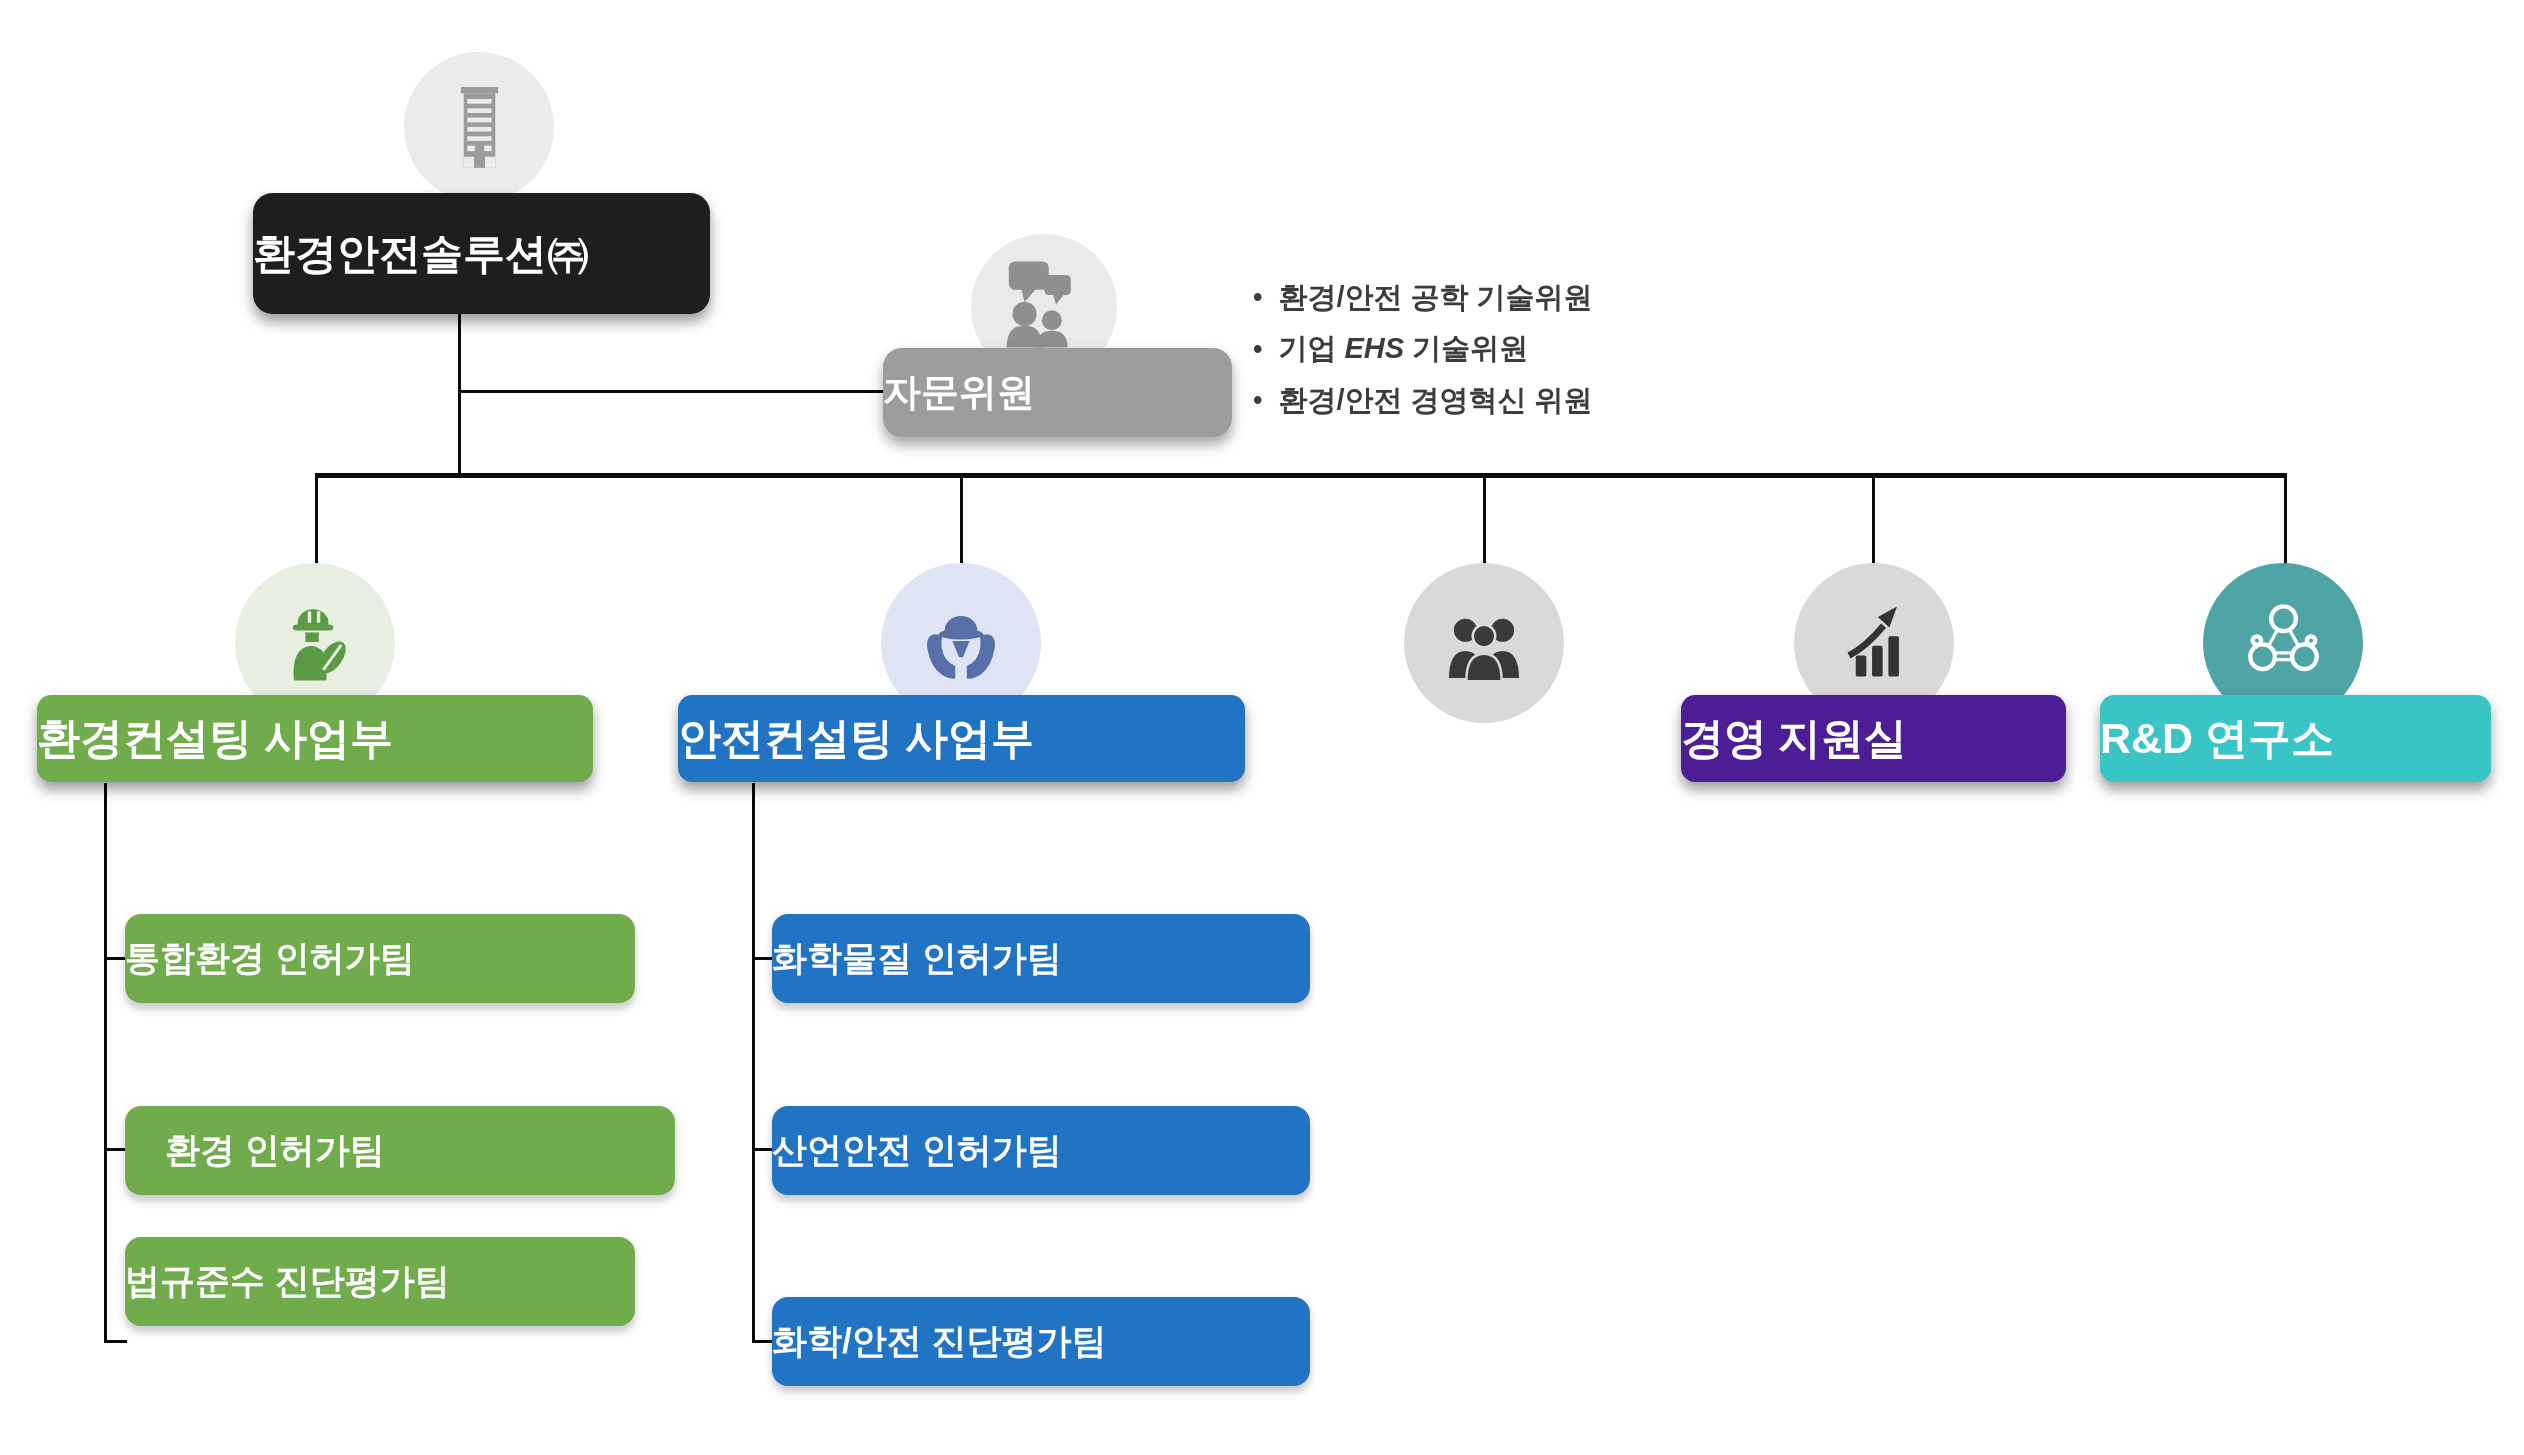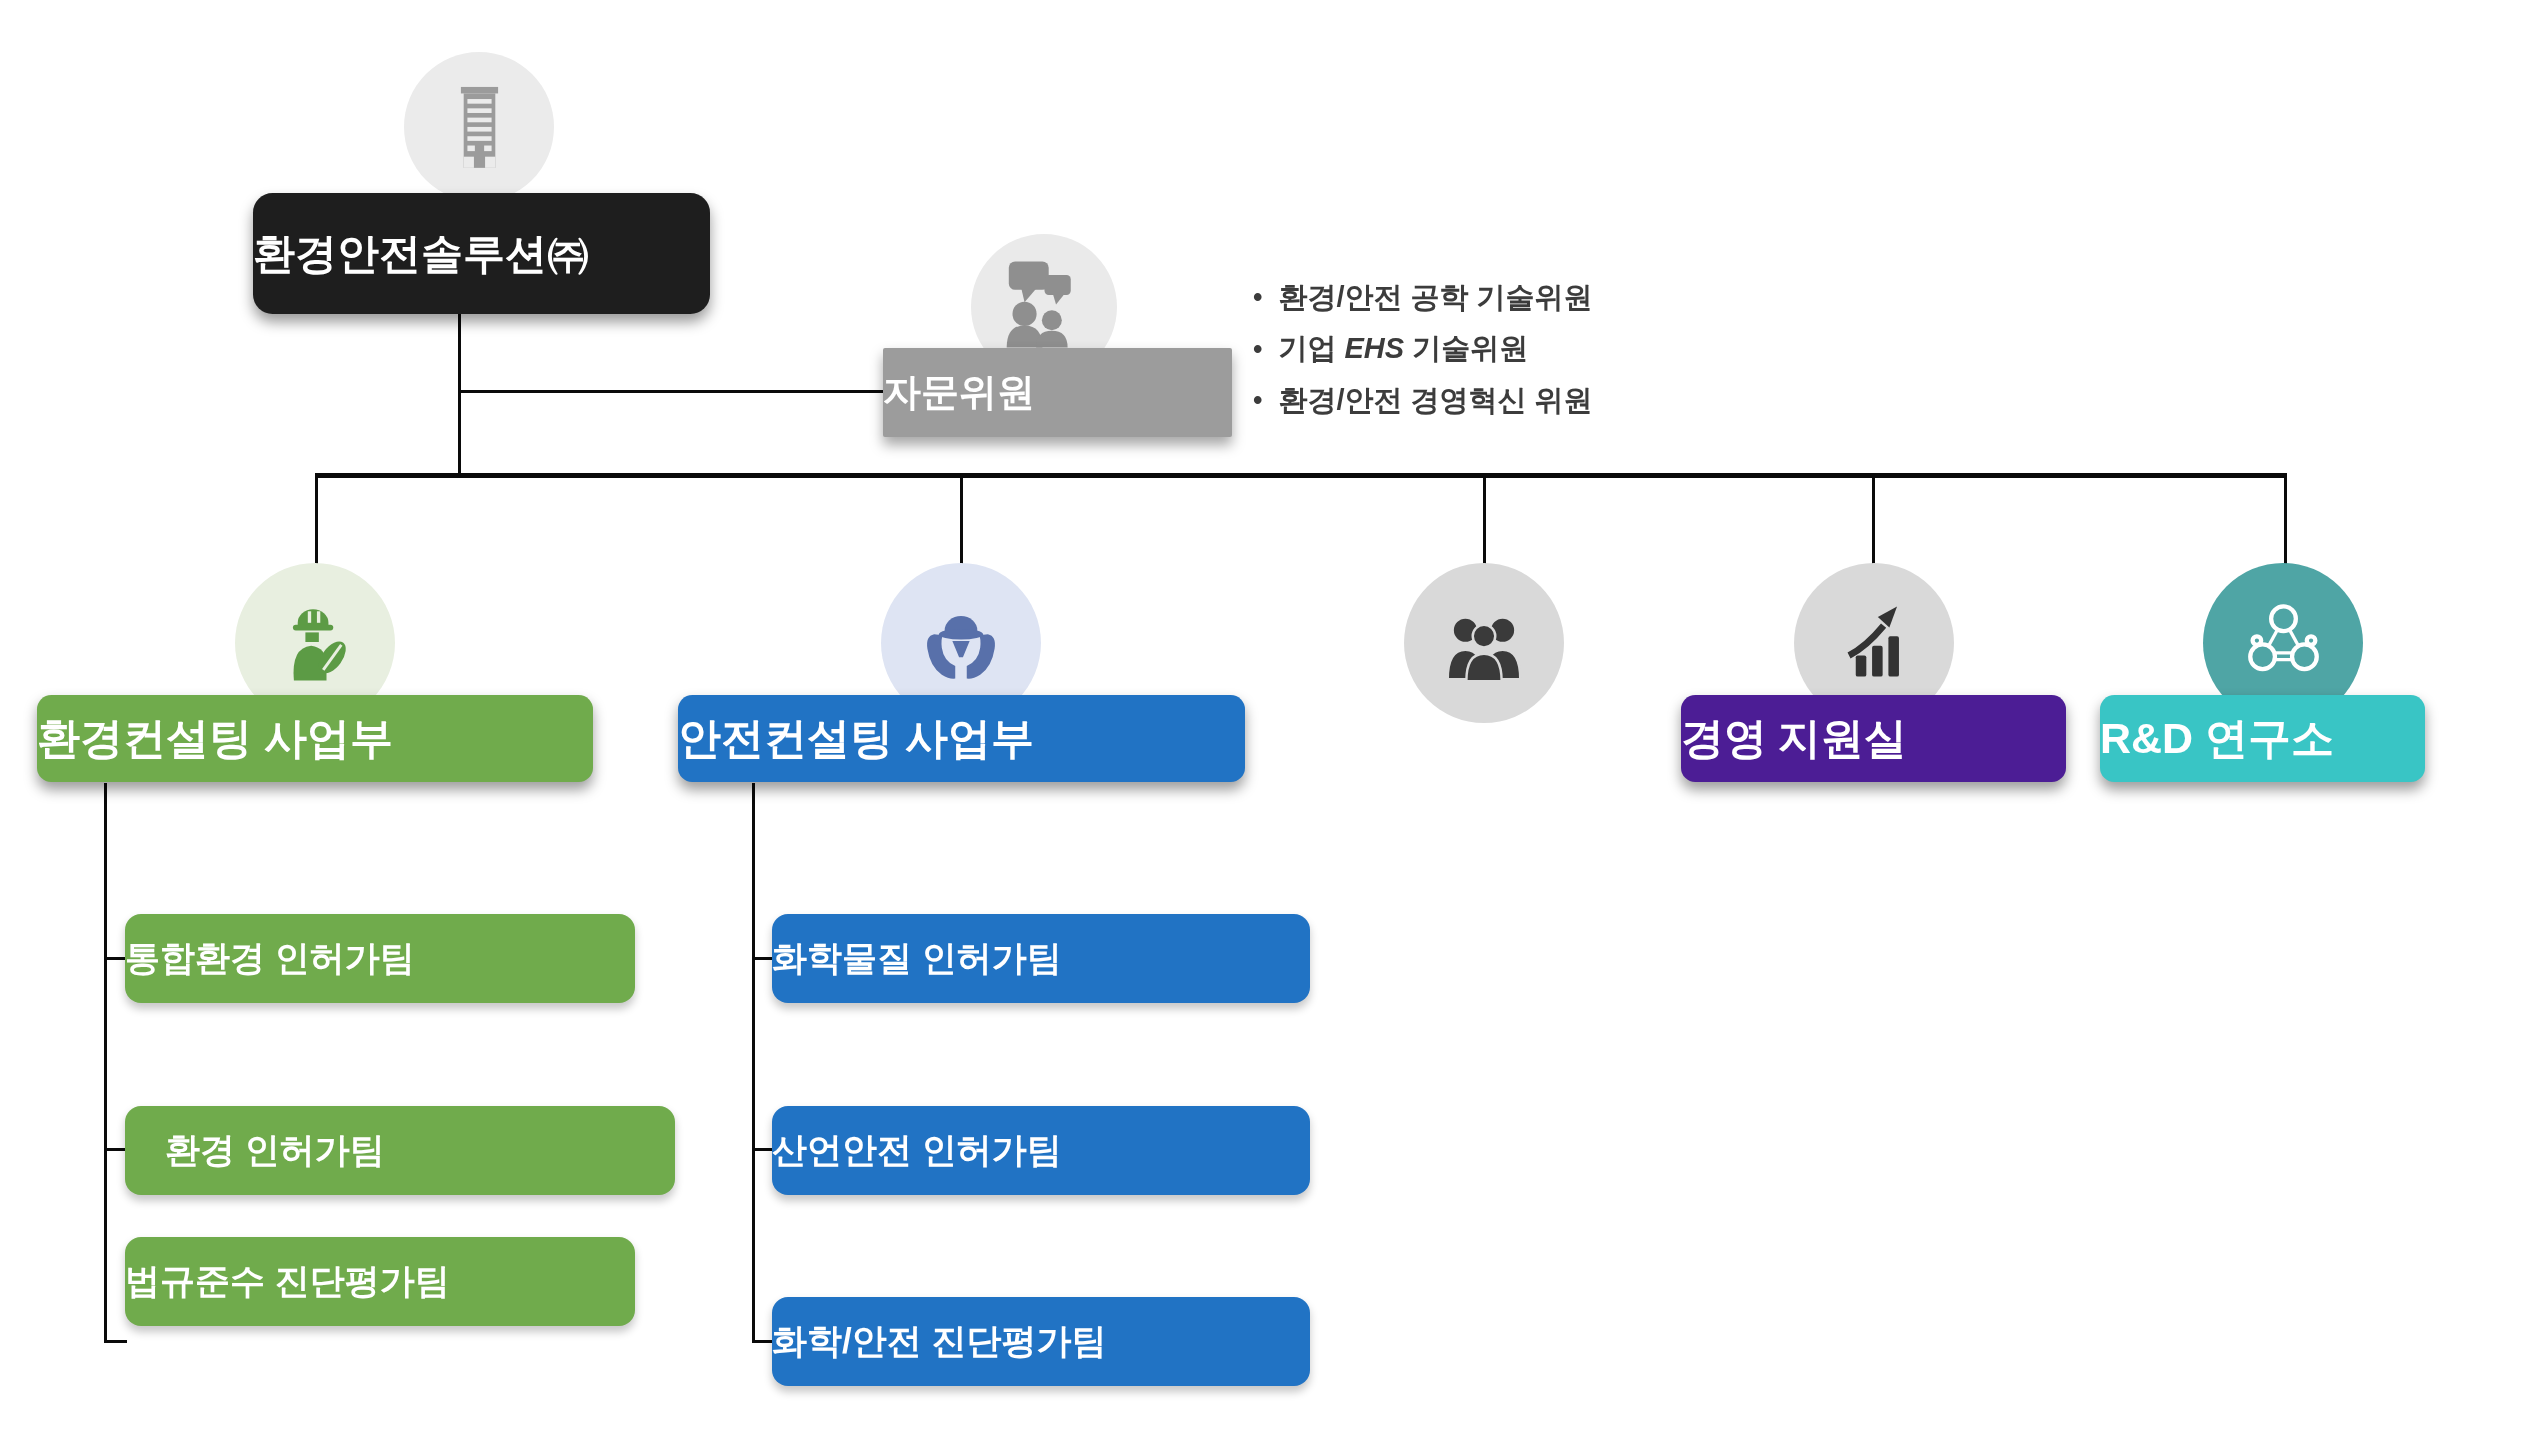--- a/index.html
+++ b/index.html
@@ -13,7 +13,7 @@
   .root-box{left:253px;top:193px;width:457px;height:121px;background:#1E1E1E;
             border-radius:19.6px;font-size:42px;box-shadow:0 8px 14.3px rgba(0,0,0,.40);}
   .adv-box{left:883px;top:348px;width:349px;height:89px;background:#9C9C9C;
-           border-radius:2px;font-size:38px;box-shadow:0 7.1px 12.5px rgba(0,0,0,.35);}
+           border-radius:19px;font-size:38px;box-shadow:0 7.1px 12.5px rgba(0,0,0,.35);}
   .dept{top:695px;height:87px;border-radius:14.3px;font-size:43px;
         box-shadow:0 7.1px 12.5px rgba(0,0,0,.38);}
   .team{height:89px;border-radius:16px;font-size:35px;

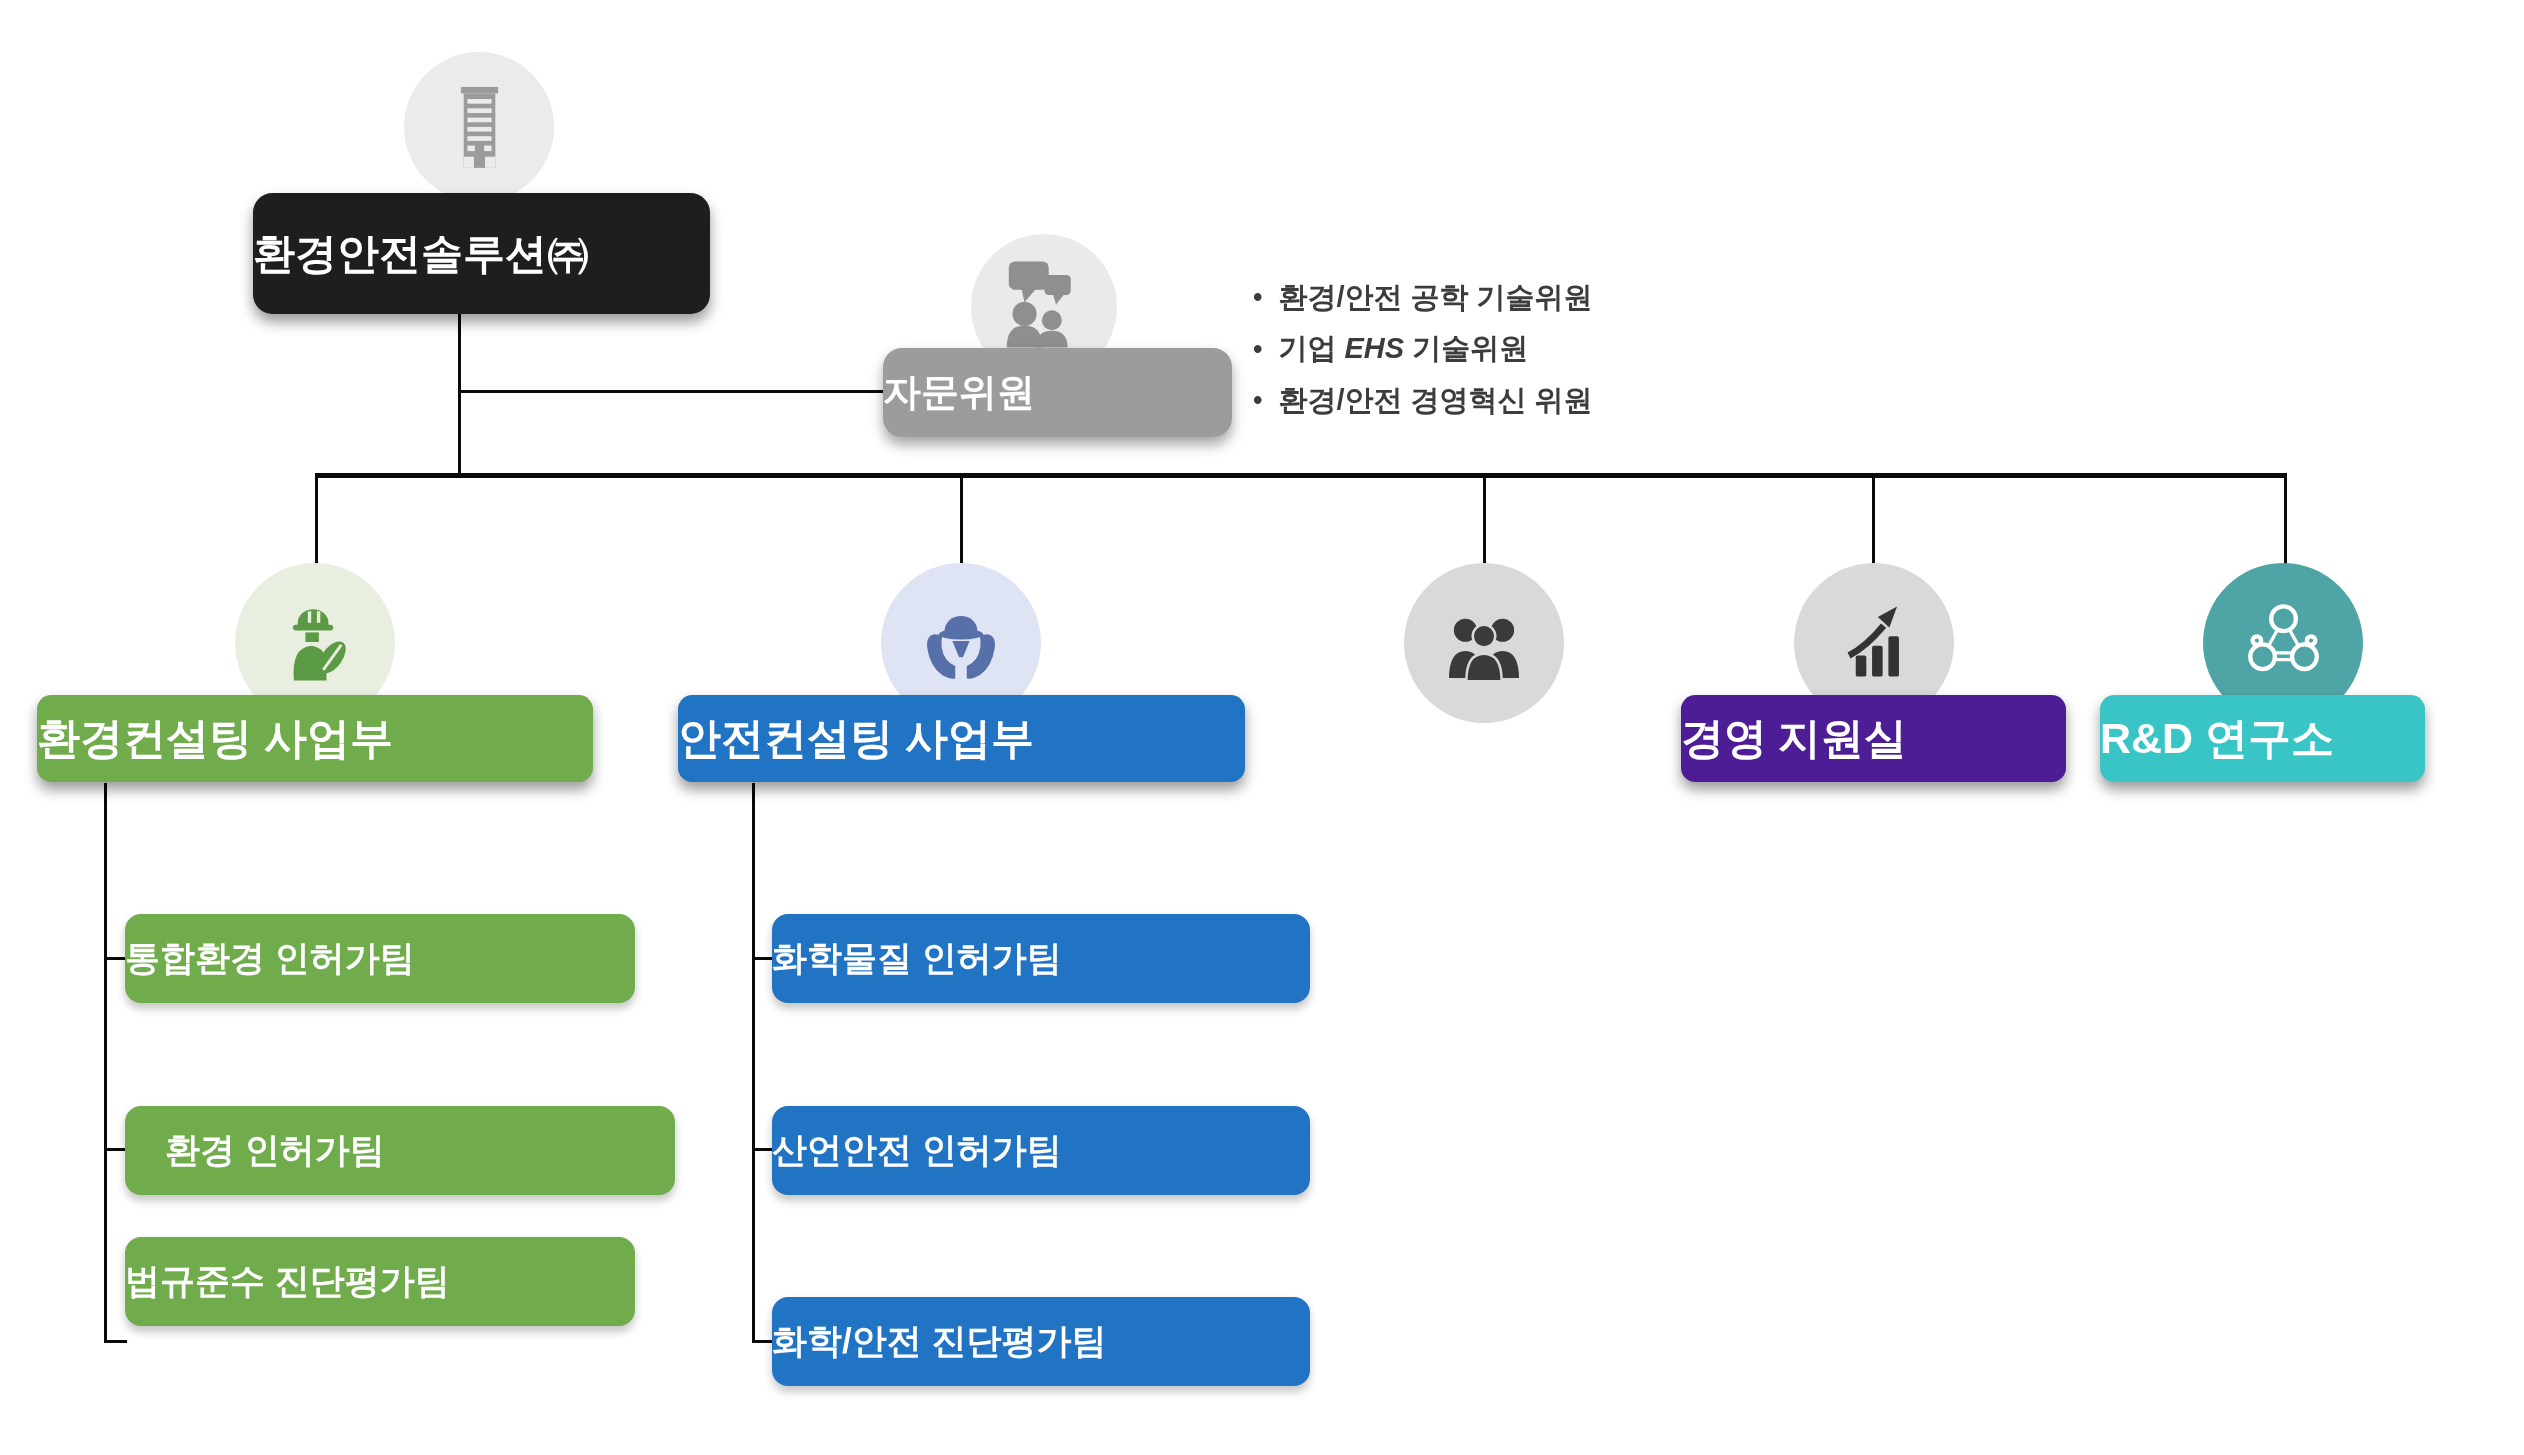--- a/index.html
+++ b/index.html
@@ -198,7 +198,7 @@
   <div class="box dept" style="left:1681px;width:385px;background:#4c1d95;font-family:Liberation Serif, serif;">
     <span>경영 지원실</span>
   </div>
-  <div class="box dept" style="left:2100px;width:325px;background:#39C5C5;">
+  <div class="box dept" style="left:2100px;width:391px;background:#39C5C5;">
     <span>R&amp;D 연구소</span>
   </div>
 

